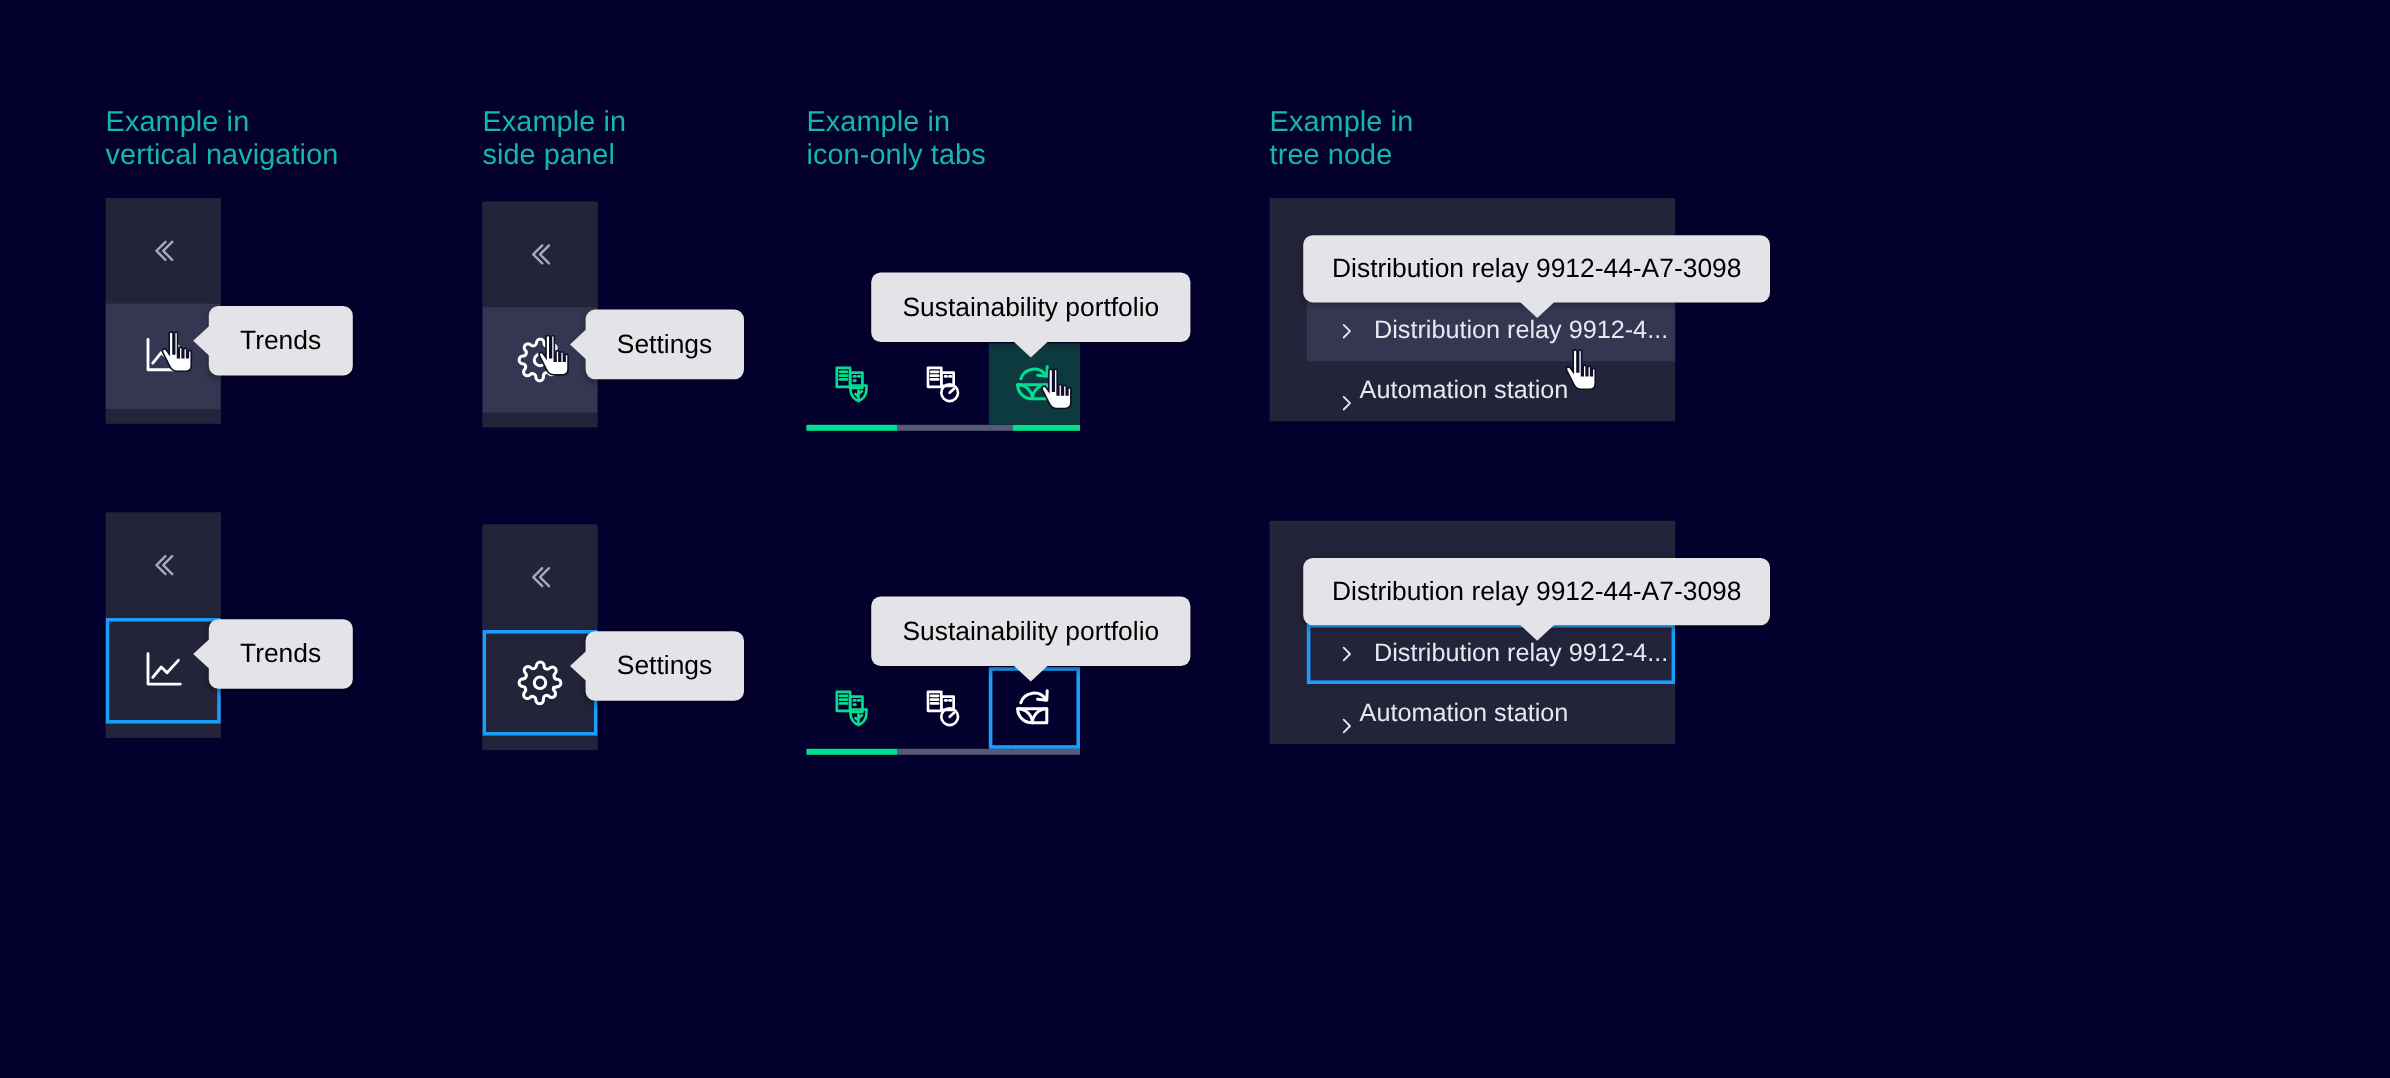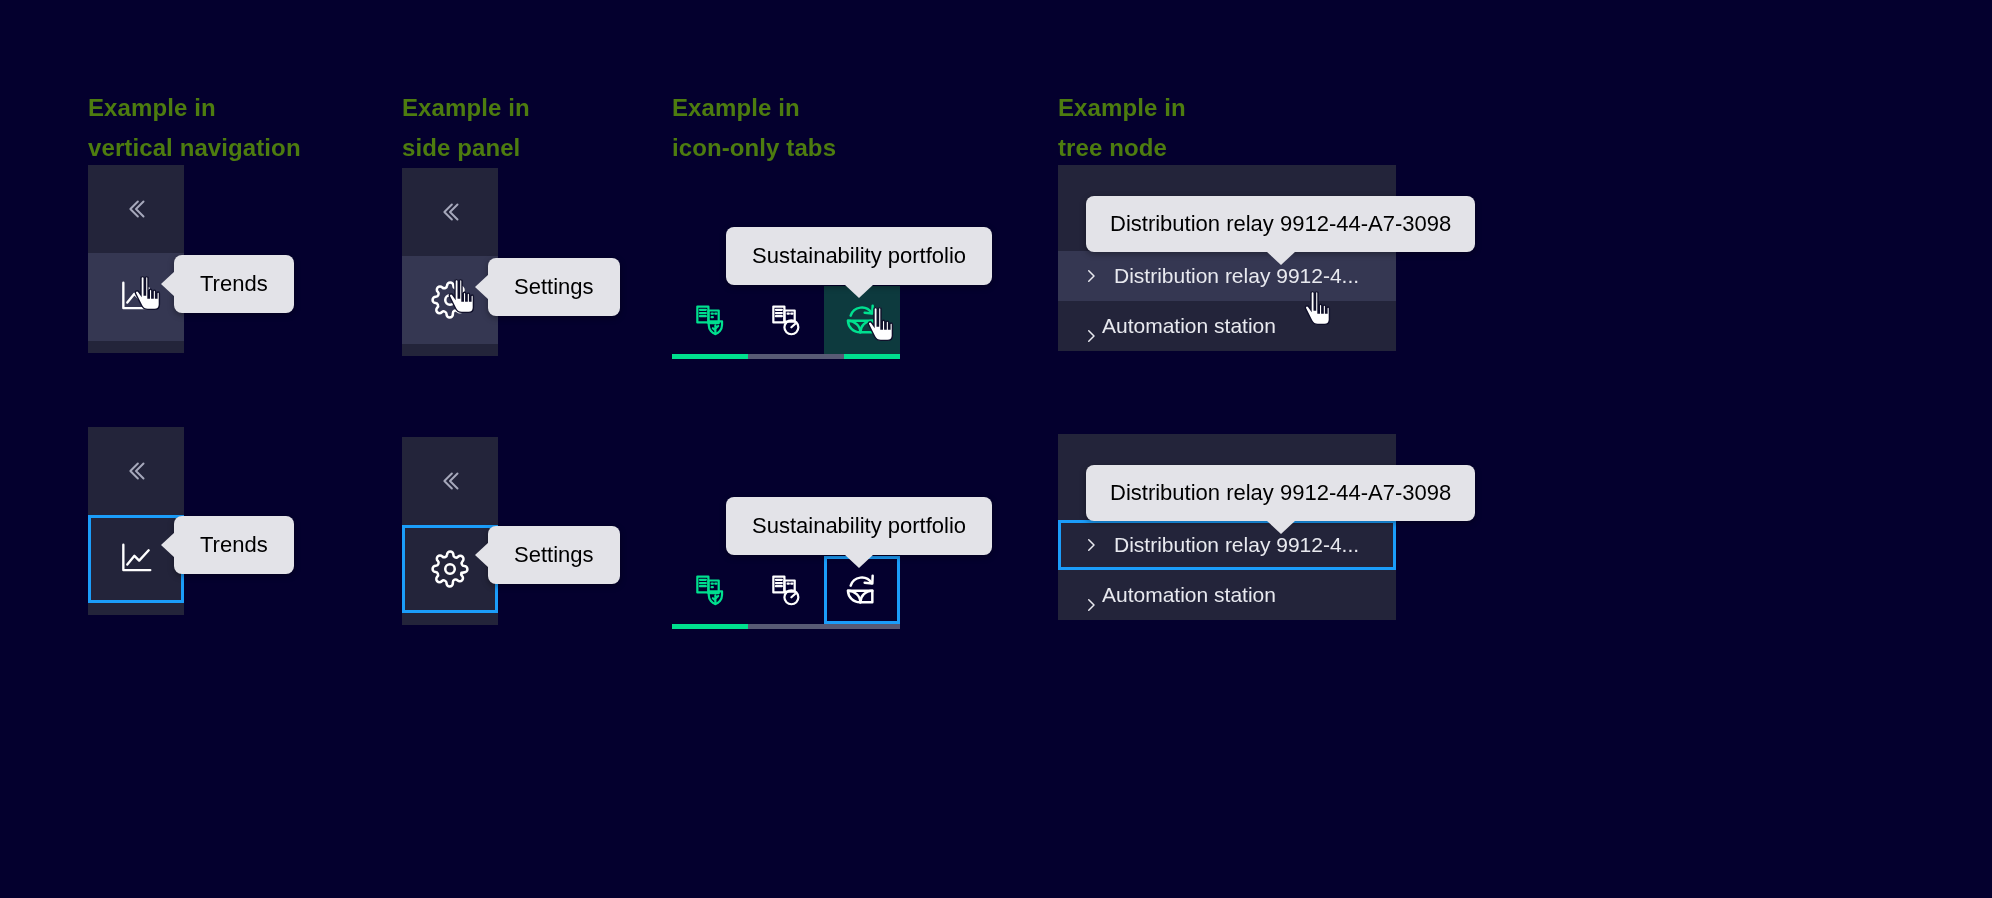--- a/index.html
+++ b/index.html
@@ -15,10 +15,10 @@
   
   .col-heading {
     position: absolute;
-    color: #4d7c0f;
+    color: #14b8a6;
     font-size: 24px;
-    font-weight: 700;
-    line-height: 40px;
+    font-weight: 400;
+    line-height: 28px;
     letter-spacing: 0.1px;
     white-space: pre-line;
   }

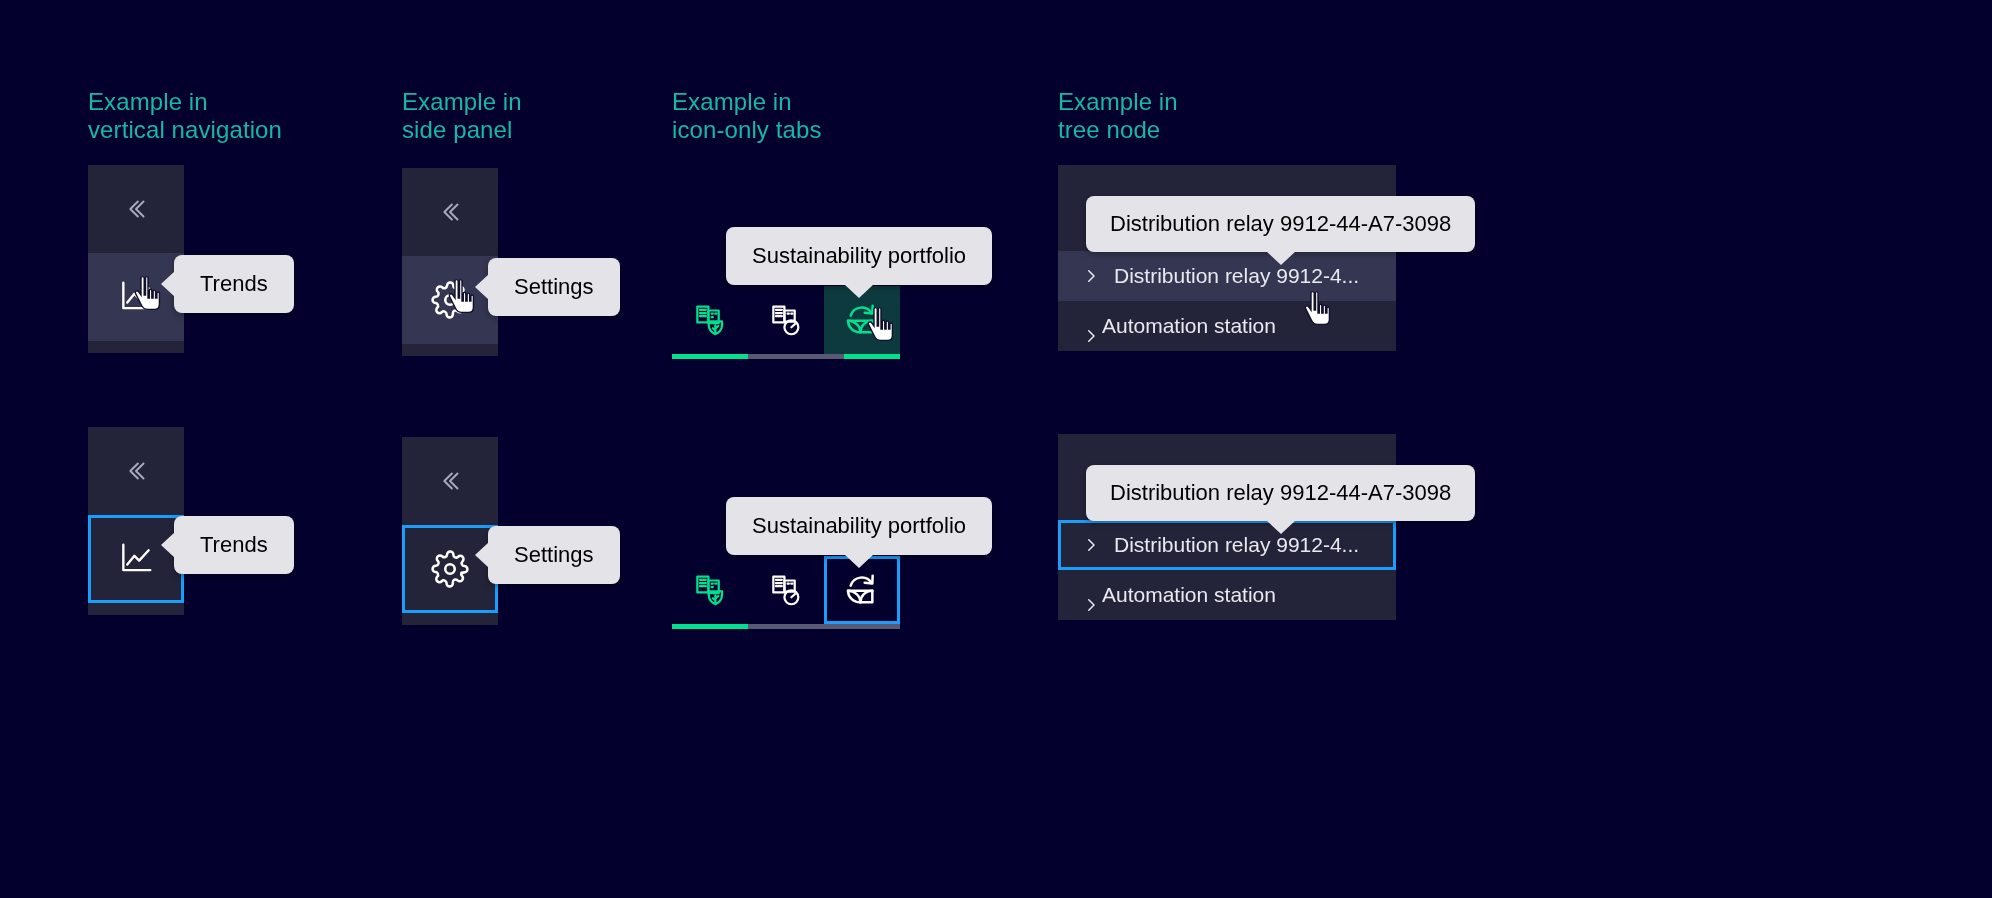--- a/index.html
+++ b/index.html
@@ -115,6 +115,7 @@
     width: 338px;
     background: #23243a;
     overflow: hidden;
+    padding-left: 31px;
   }
   .tree-row {
     position: relative;

